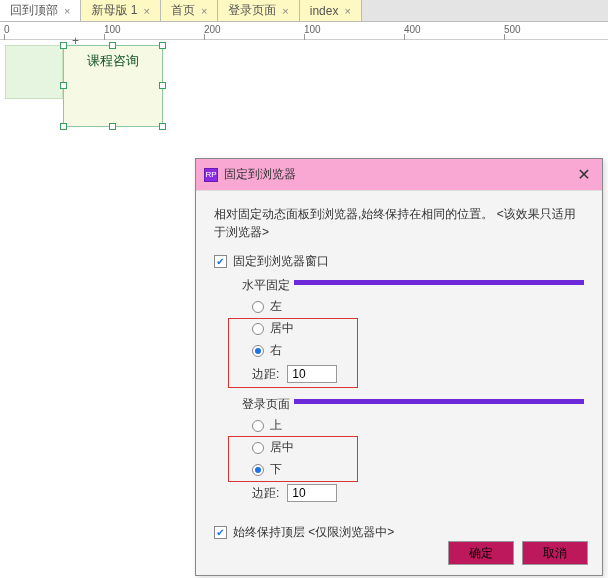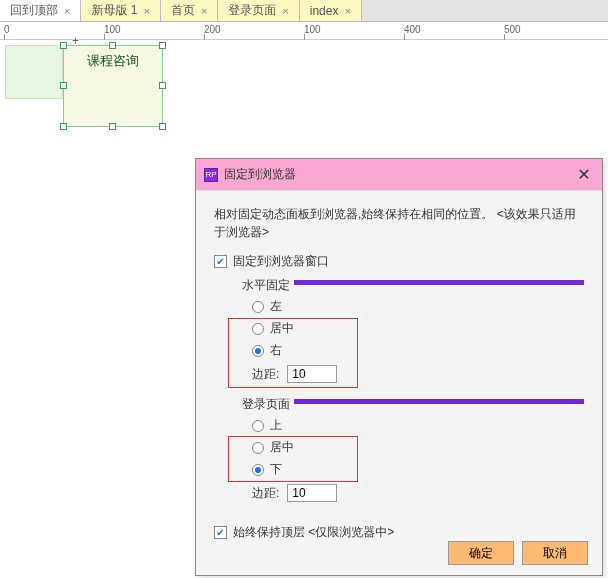--- a/index.html
+++ b/index.html
@@ -50,7 +50,7 @@
 .hl2 { left: 228px; top: 436px; width: 130px; height: 46px; }
 
 .dlg-footer { position: absolute; bottom: 10px; right: 14px; display: flex; gap: 8px; }
-.btn { width: 66px; height: 24px; border: 1px solid #999; background: #fdba74; display: flex; align-items: center; justify-content: center; cursor: pointer; }
+.btn { width: 66px; height: 24px; border: 1px solid #999; background: #be185d; display: flex; align-items: center; justify-content: center; cursor: pointer; }
 </style>
 </head>
 <body>

